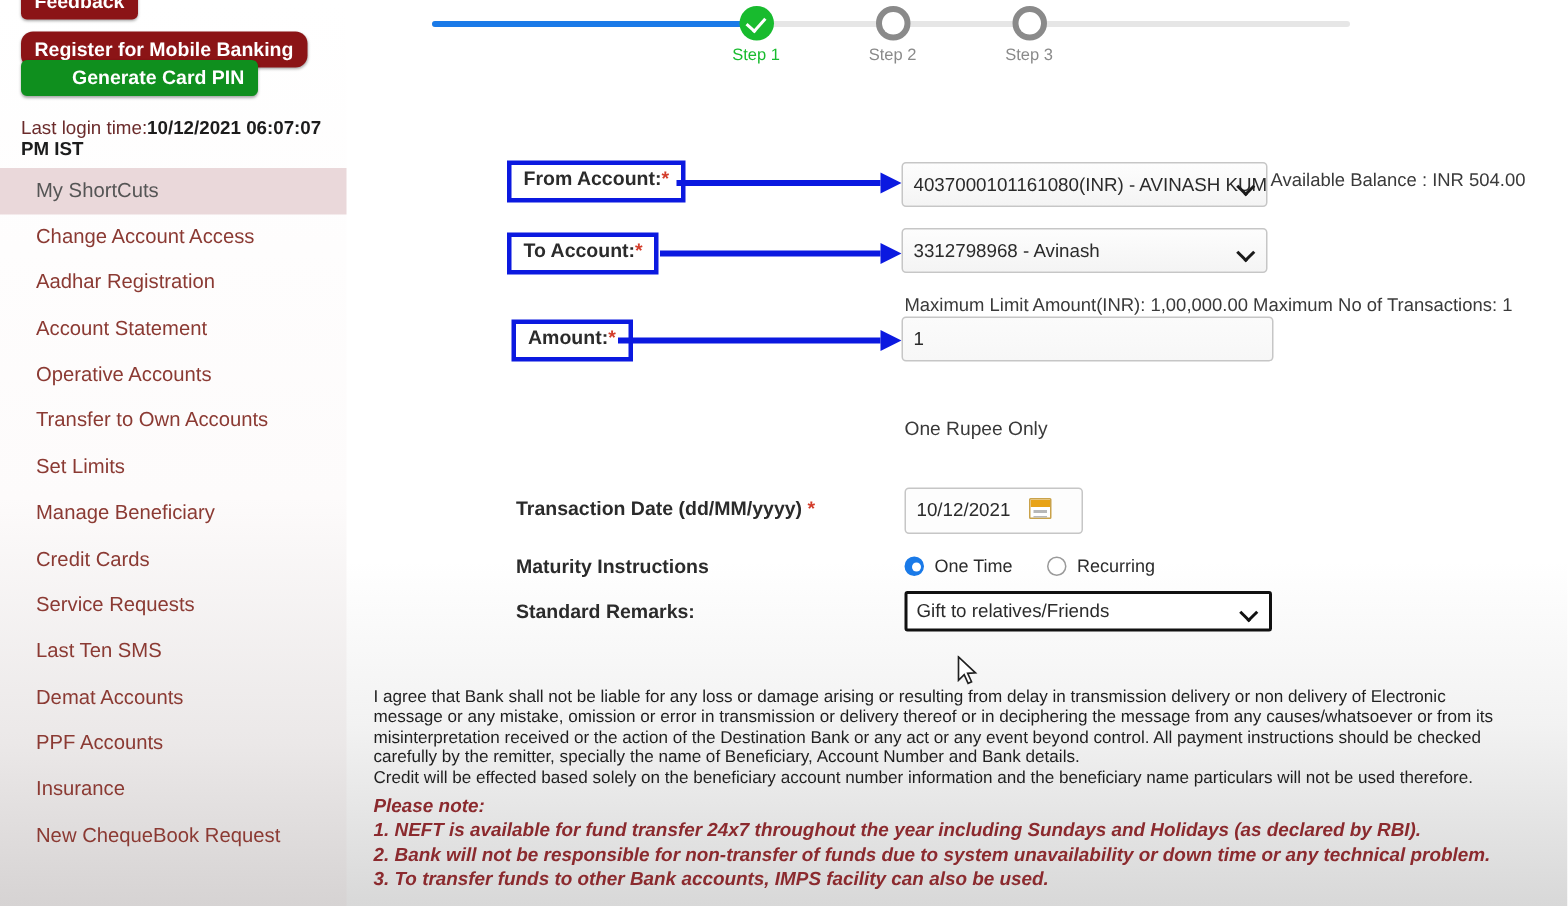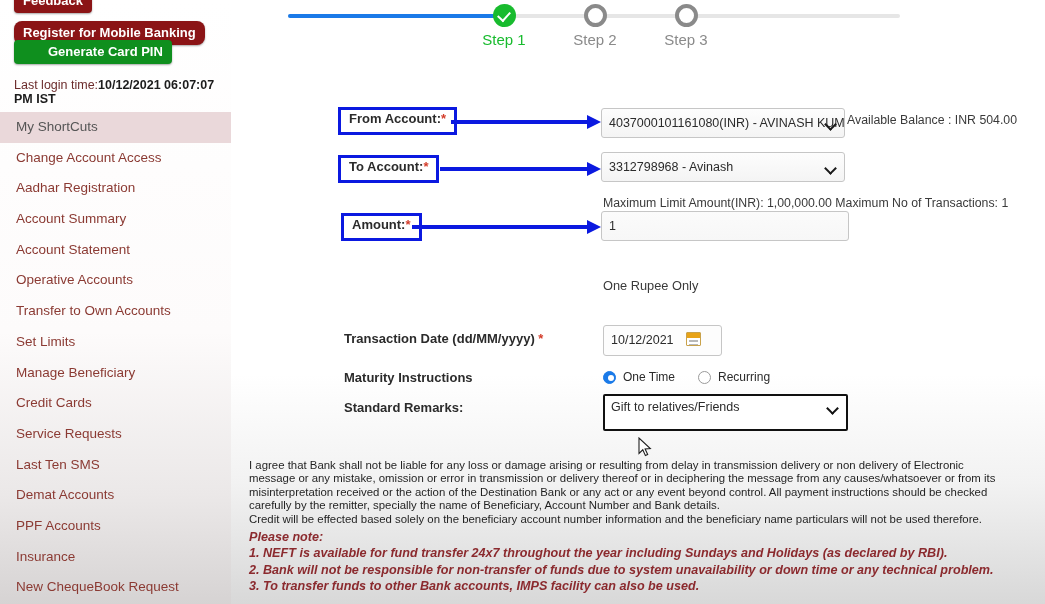--- a/index.html
+++ b/index.html
@@ -118,7 +118,7 @@
     width: 10px; height: 10px;
     background: #ffffff;
   }
-  .step-label { margin-top: 4px; font-size: 15px; }
+  .step-label { margin-top: 4px; font-size: 11px; }
   #step1 .step-label { color: #18bb2e; }
   #step2 .step-label, #step3 .step-label { color: #8a8a8a; }
 

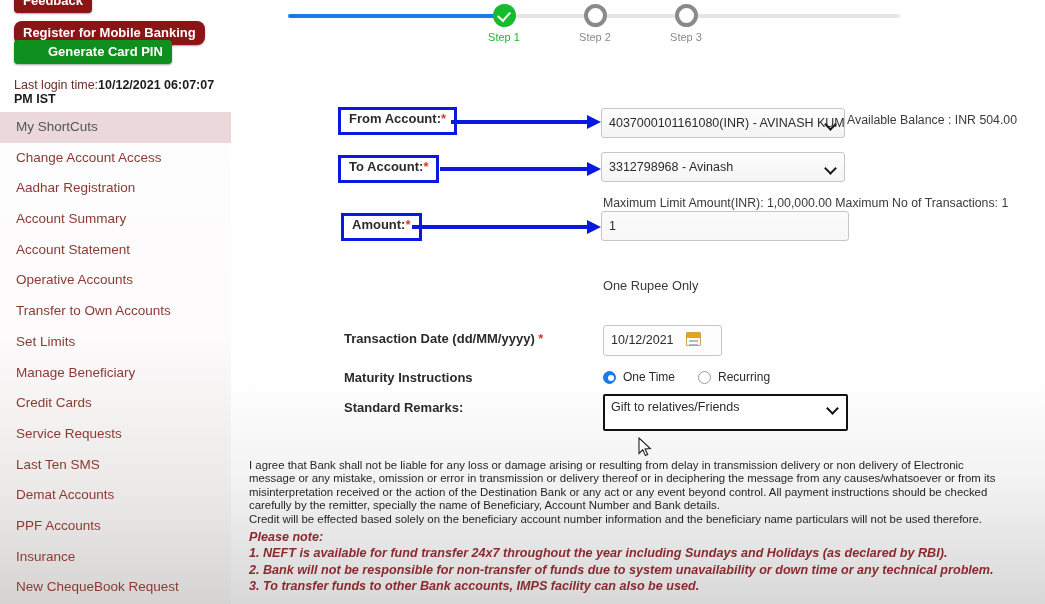--- a/index.html
+++ b/index.html
@@ -64,7 +64,7 @@
   .nav-item {
     height: 30.7px;
     line-height: 30.7px;
-    padding-left: 16px;
+    padding-left: 24px;
     font-size: 13.5px;
     color: #8b3a33;
     cursor: pointer;

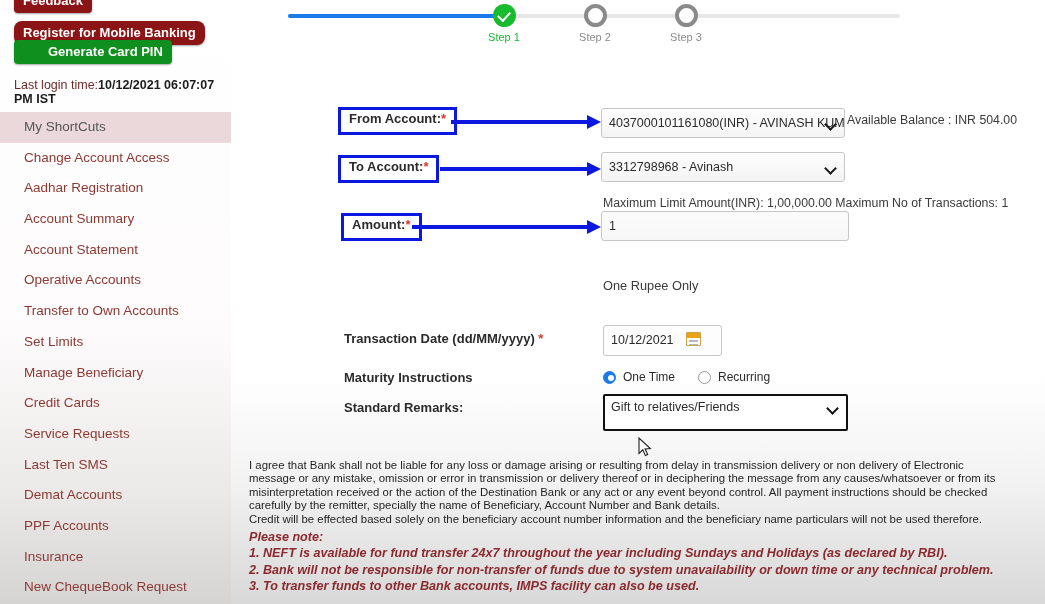--- a/index.html
+++ b/index.html
@@ -297,7 +297,6 @@
         <div class="nav-item active">My ShortCuts</div>
         <div class="nav-item">Change Account Access</div>
         <div class="nav-item">Aadhar Registration</div>
-        <div class="nav-item">Account Summary</div>
         <div class="nav-item">Account Statement</div>
         <div class="nav-item">Operative Accounts</div>
         <div class="nav-item">Transfer to Own Accounts</div>

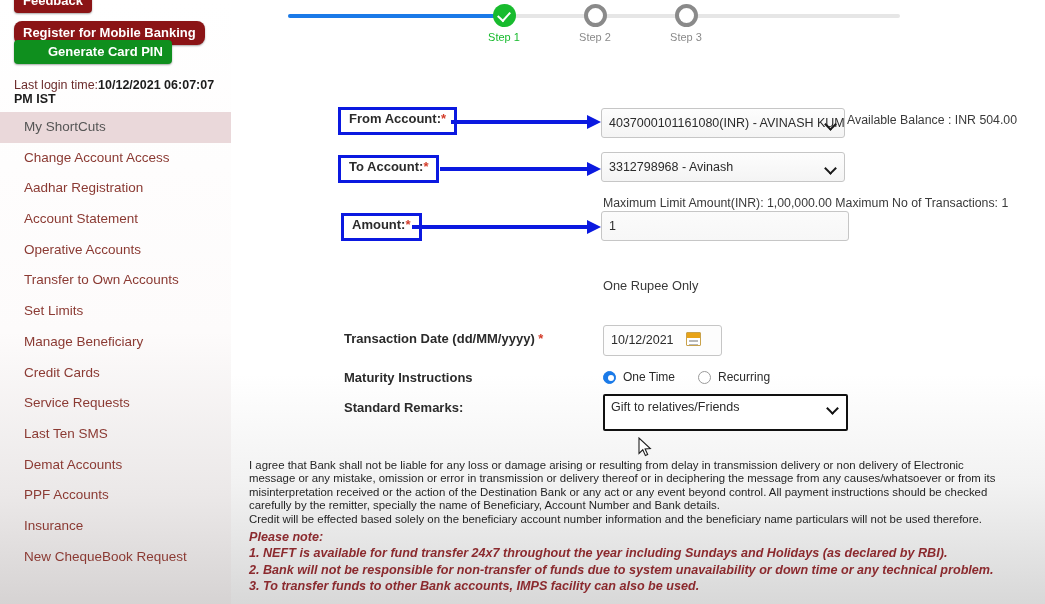--- a/index.html
+++ b/index.html
@@ -222,7 +222,7 @@
 
   #sel-remarks {
     position: absolute; left: 603px; top: 394px;
-    width: 245px; height: 37px;
+    width: 245px; height: 27px;
     border: 2px solid #111111;
     background: #ffffff;
     border-radius: 2px;

